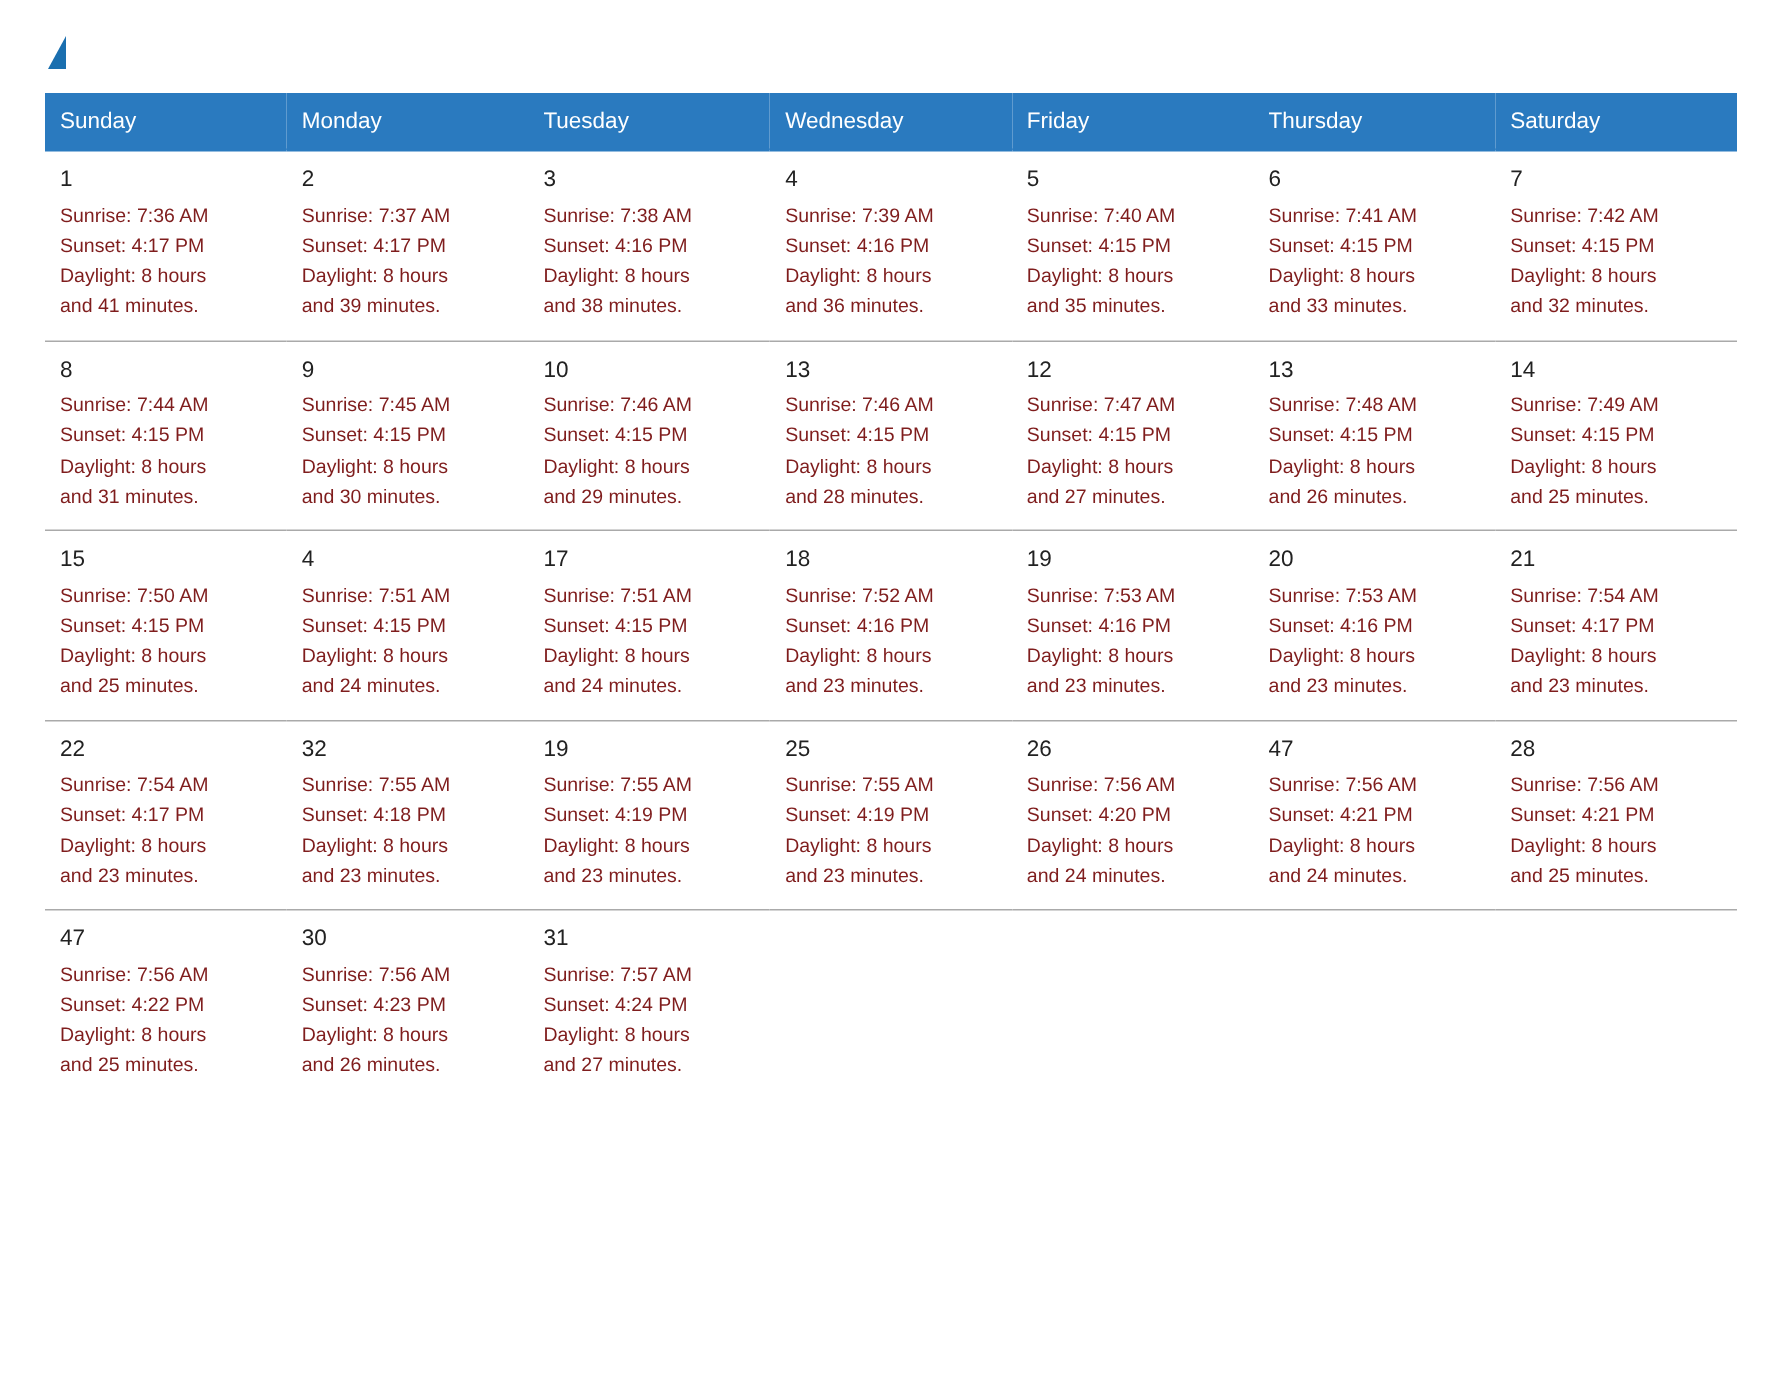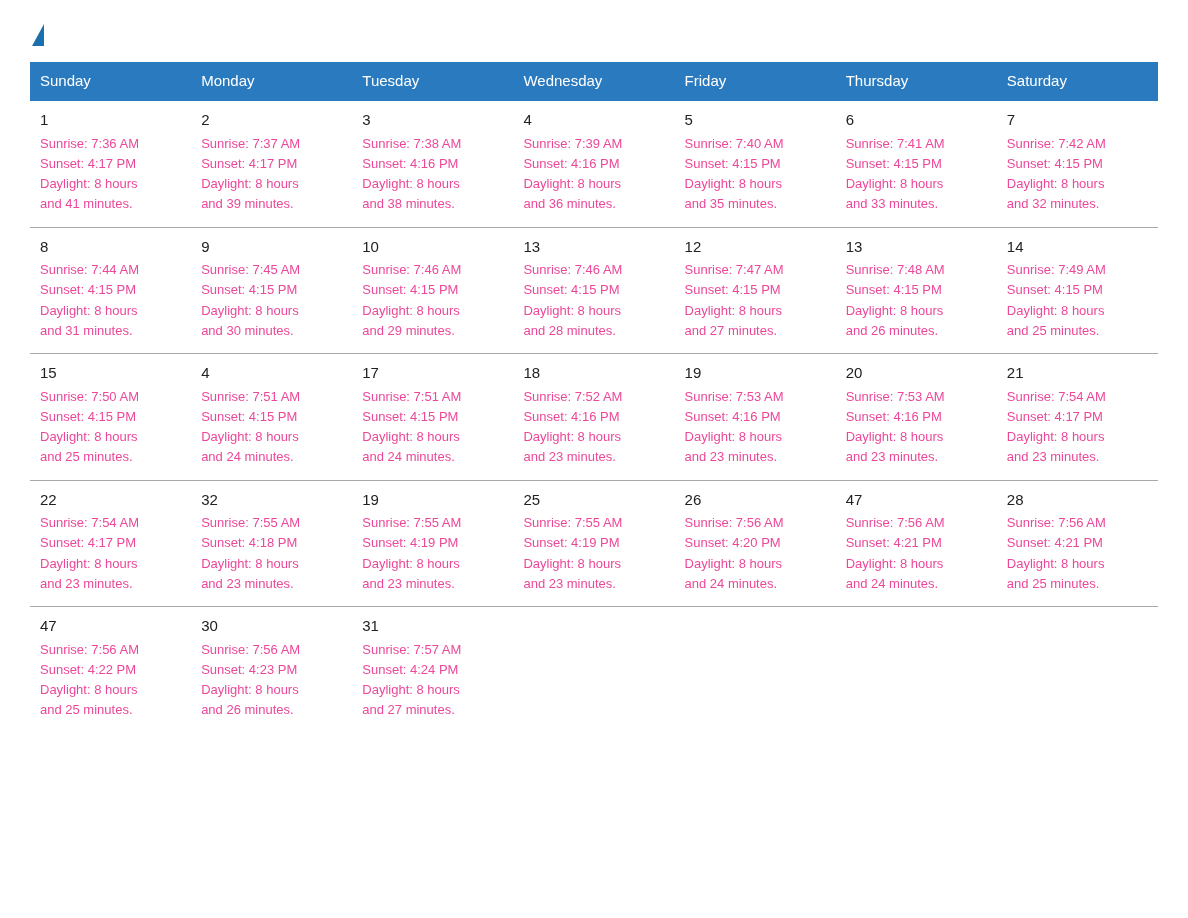--- a/index.html
+++ b/index.html
@@ -92,7 +92,7 @@
     }
     .day-info {
       font-size: 13px;
-      color: #ec4899;
+      color: #7f1d1d;
       line-height: 1.55;
     }
     .row-top-border td {

